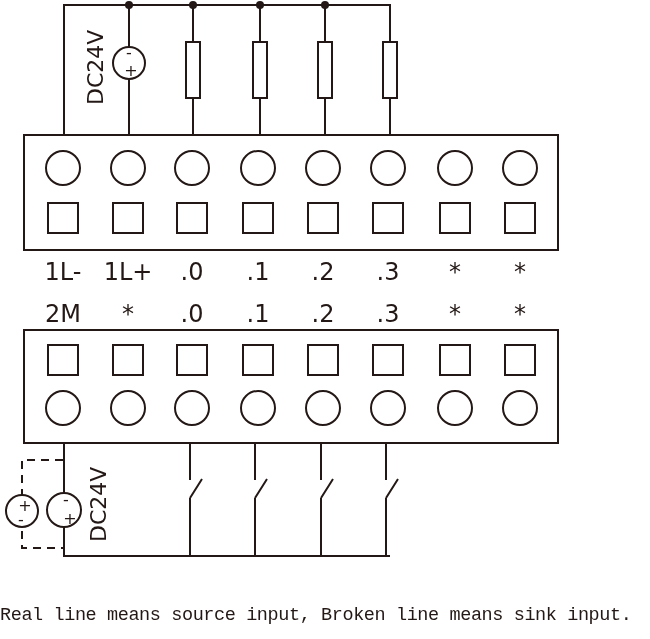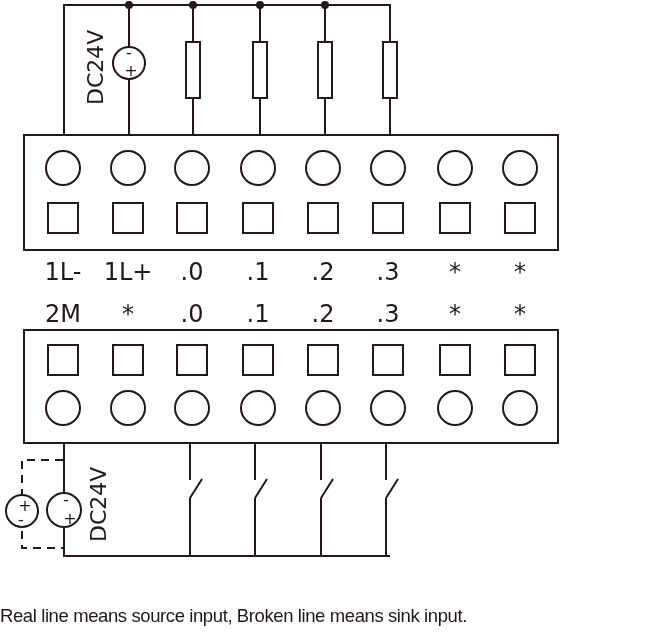--- a/index.html
+++ b/index.html
@@ -16,7 +16,7 @@
   .vlbl { font-family: "DejaVu Sans", sans-serif; font-size: 22px; fill: #231815; }
   .sign { font-family: "DejaVu Sans", sans-serif; font-size: 16px; fill: #231815; text-anchor: middle; }
   #caption { position: absolute; left: 0; top: 605px; width: 586px;
-             font-family: Liberation Sans, sans-serif; font-size: 18.5px; color: #231815;
+             font-family: Liberation Mono, monospace; font-size: 18.5px; color: #231815;
              white-space: nowrap; letter-spacing: -0.4px; }
 </style>
 </head>

